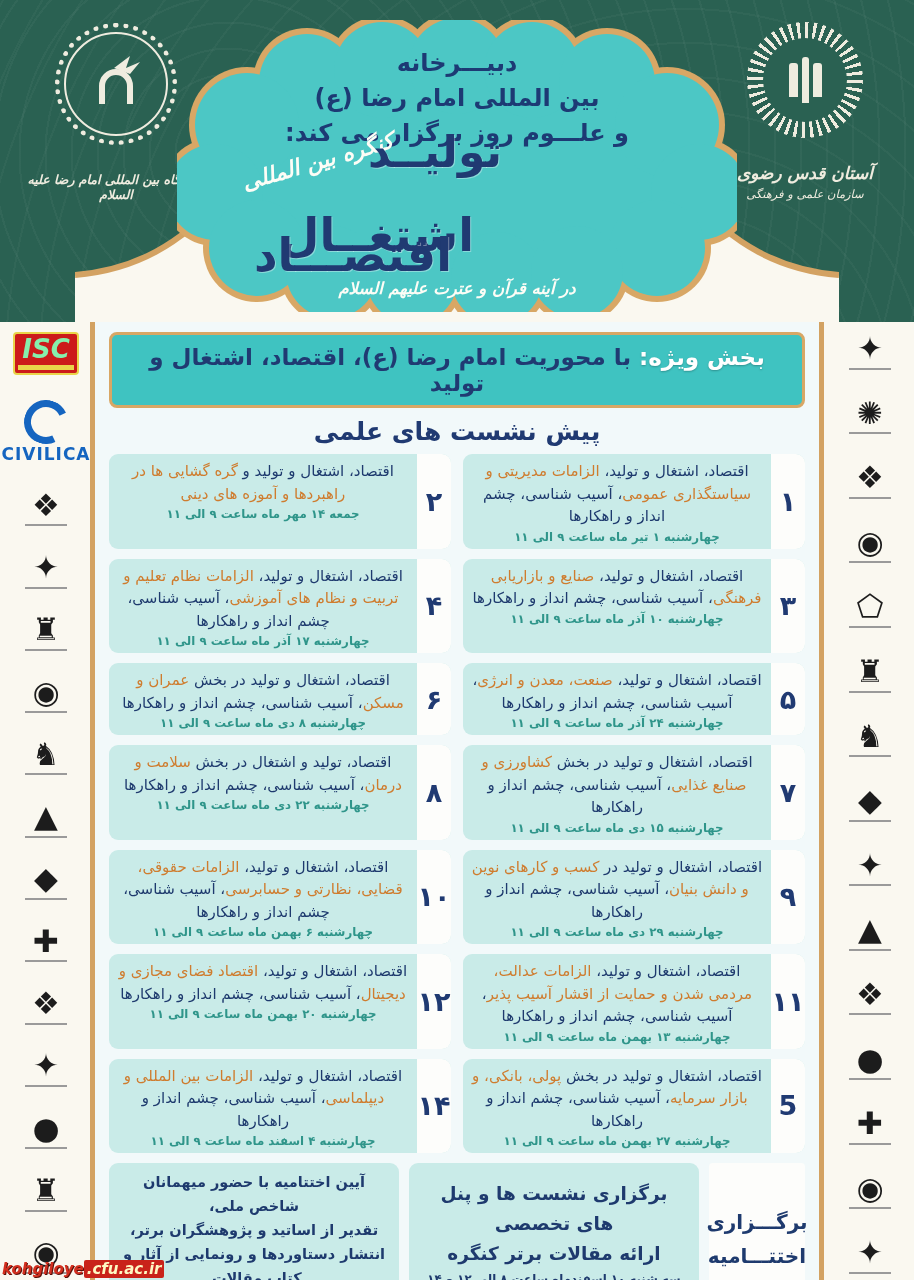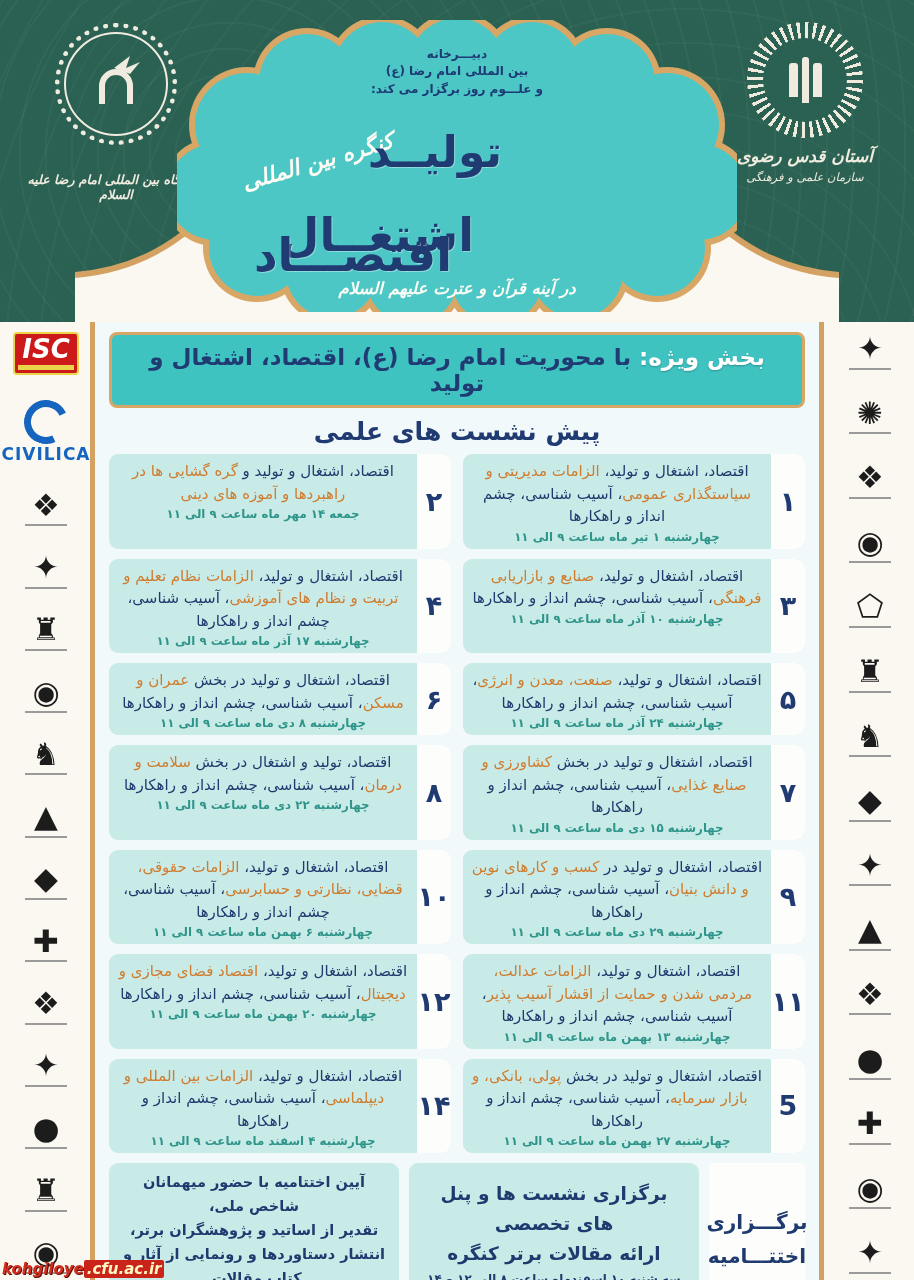--- a/index.html
+++ b/index.html
@@ -31,7 +31,7 @@
   .dome-svg{position:absolute;left:75px;top:60px;}
   .cloud-svg{position:absolute;left:177px;top:20px;}
   .cloud-text{position:absolute;left:177px;top:20px;width:560px;height:292px;}
-  .cloud-head{padding-top:26px;text-align:center;color:#1d3a74;font-weight:bold;font-size:12px;line-height:1.45;}
+  .cloud-head{padding-top:26px;text-align:center;color:#1d3a74;font-weight:bold;font-size:24px;line-height:1.45;}
   .congress-script{position:absolute;left:56px;top:128px;width:170px;color:#fdfdf6;font-size:22px;
     font-weight:bold;font-style:italic;transform:rotate(-16deg);text-align:center;line-height:1.3;}
   .big-word{position:absolute;color:#203a72;font-weight:800;text-shadow:1px 1px 0 rgba(255,255,255,.35);}

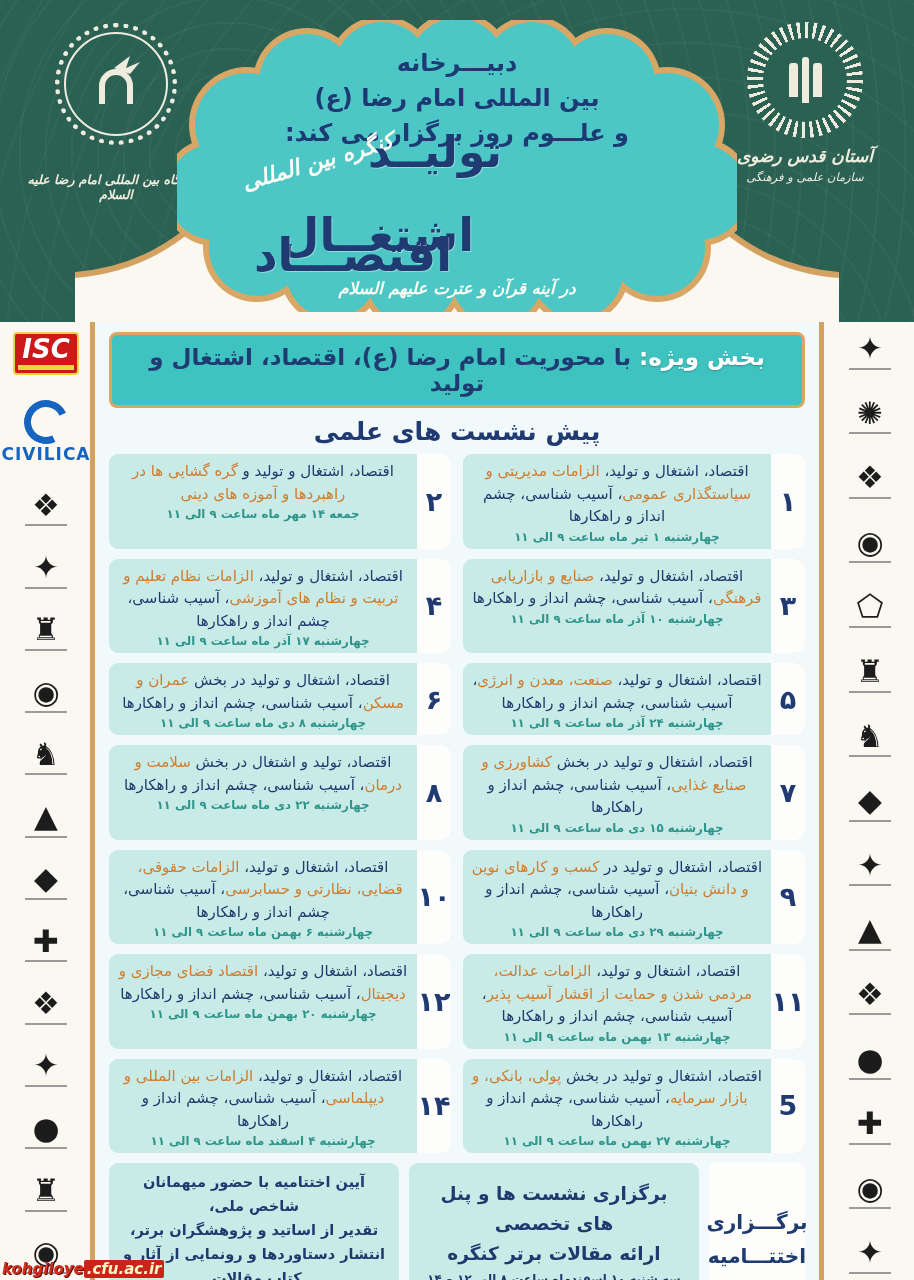--- a/index.html
+++ b/index.html
@@ -25,7 +25,7 @@
   .shrine{position:absolute;inset:0;display:flex;align-items:center;justify-content:center;gap:4px;}
   .shrine i{display:block;width:9px;height:34px;background:#efecdf;border-radius:3px 3px 0 0;}
   .shrine i.m{height:46px;width:7px;}
-  .emblem-right .t1{margin-top:8px;font-size:17px;font-weight:bold;font-style:italic;}
+  .emblem-right .t1{margin-top:25px;font-size:17px;font-weight:bold;font-style:italic;}
   .emblem-right .t2{margin-top:4px;font-size:11.5px;font-style:italic;}
   
   .dome-svg{position:absolute;left:75px;top:60px;}

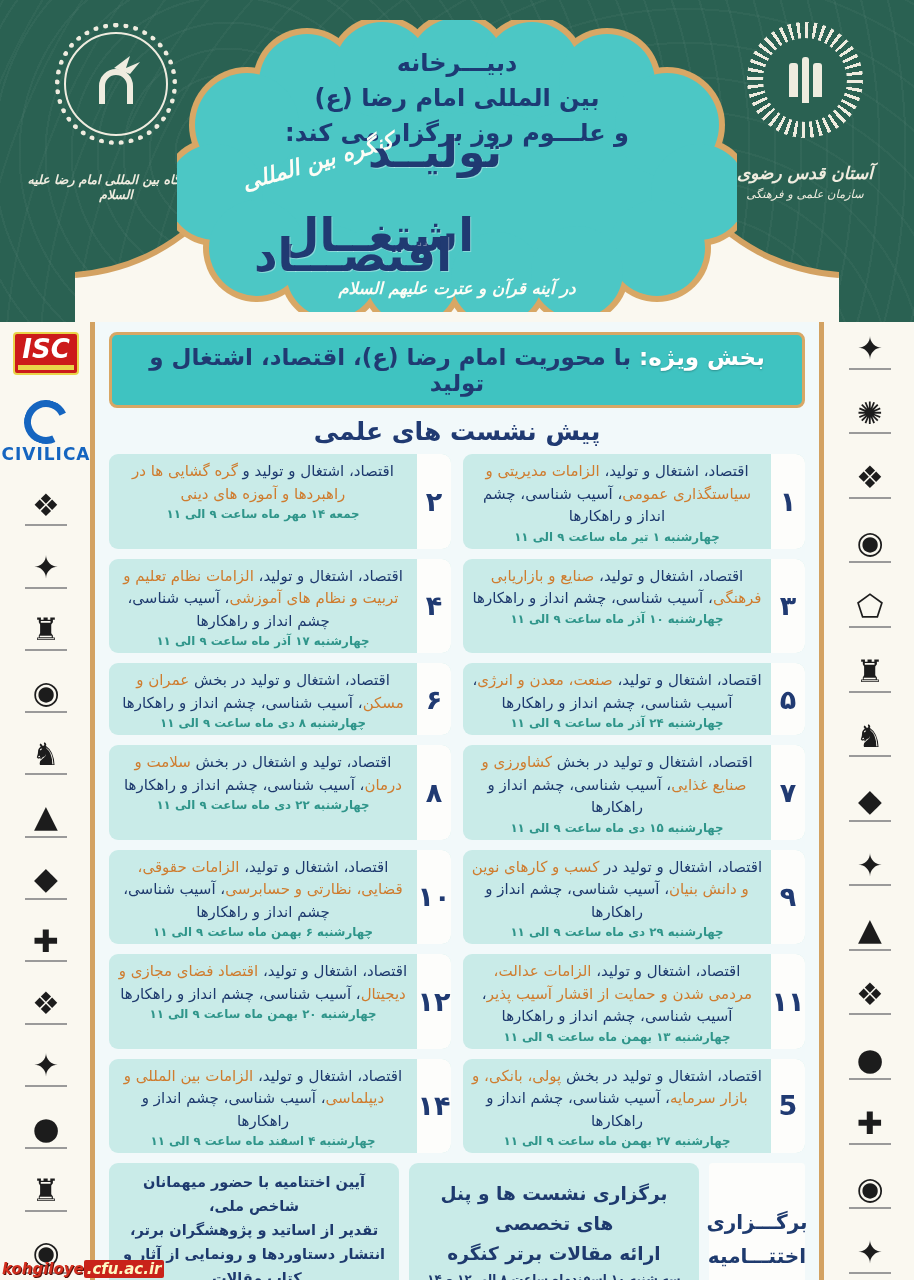--- a/index.html
+++ b/index.html
@@ -80,7 +80,7 @@
   .logo-glyph{font-size:31px;color:#1c1c1c;line-height:1.05;}
   .logo-caption{width:42px;height:2px;background:#9a9a9a;margin:3px auto 0;}
   .isc-box{width:62px;background:#cc1a1a;border:2px solid #e9d44a;border-radius:4px;
-    color:#ffffff;font-weight:800;font-size:26px;line-height:1.2;font-style:italic;direction:ltr;}
+    color:#86efac;font-weight:800;font-size:26px;line-height:1.2;font-style:italic;direction:ltr;}
   .isc-sub{height:5px;background:#e9d44a;margin:0 3px 3px;}
   .civ-c{width:30px;height:30px;margin:0 auto;border:7px solid #1565c0;border-radius:50%;
     border-right-color:transparent;transform:rotate(20deg);}

